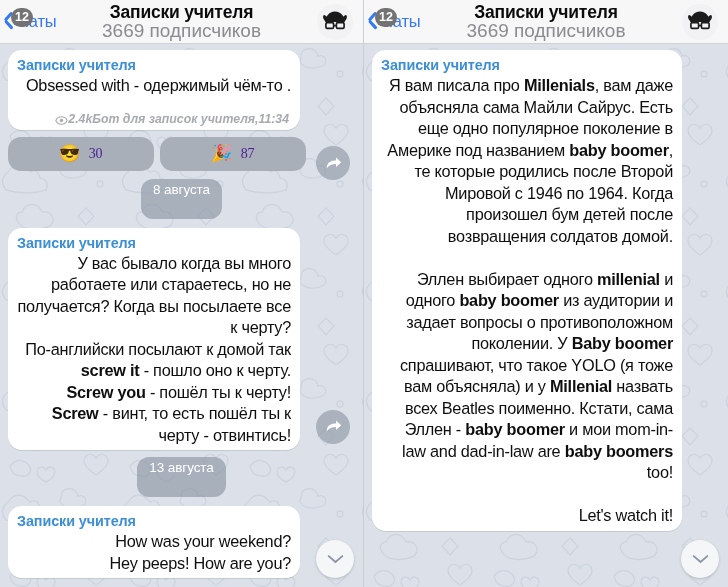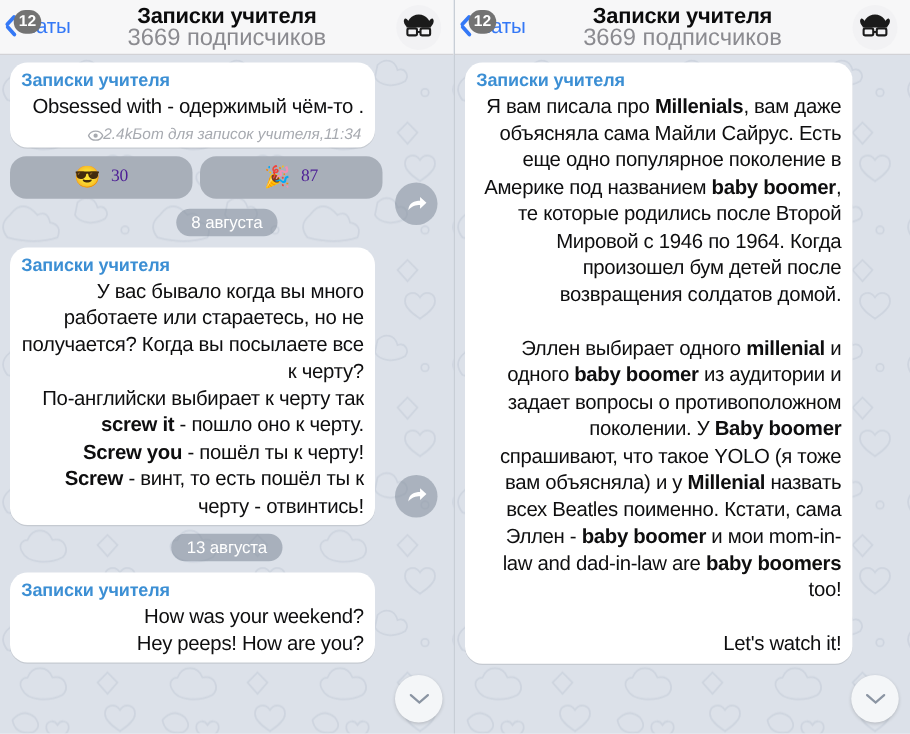--- a/index.html
+++ b/index.html
@@ -140,8 +140,9 @@
     font-size: 12.3px;
     color: #a7aab0;
     font-style: italic;
-    margin-top: 3px;
+    margin-top: 15px;
     padding-right: 2px;
+    font-weight: bold;
   }
   .eye {
     width: 13px; height: 9px;

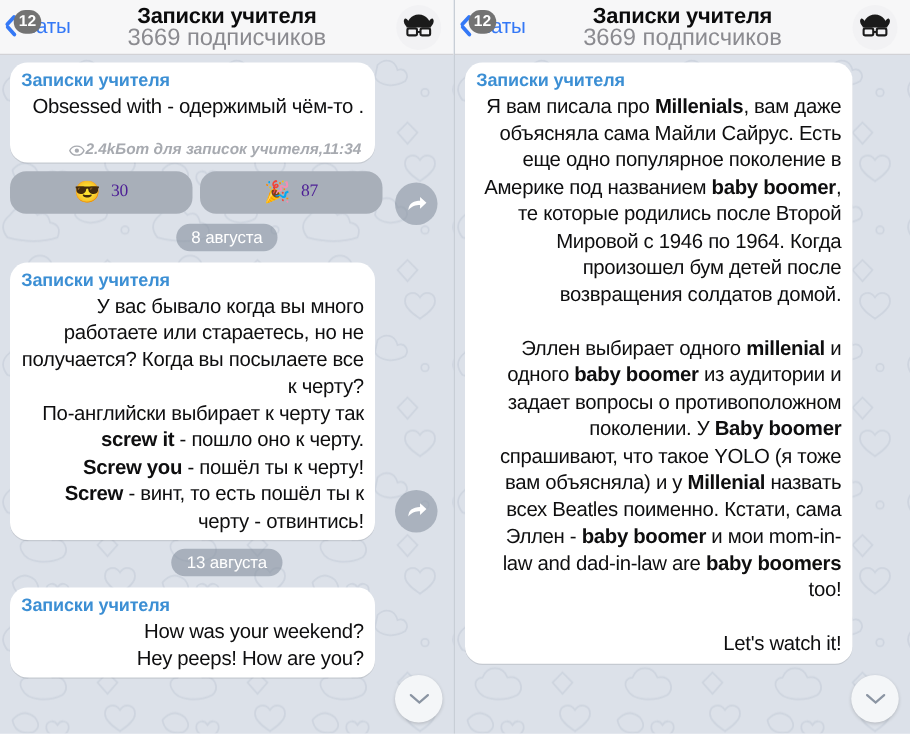--- a/index.html
+++ b/index.html
@@ -171,7 +171,7 @@
     background: rgba(125,136,152,0.55);
     color: #fff;
     font-size: 13.5px;
-    padding: 3px 12px 4px 12px;
+    padding: 3px 12px 22px 12px;
     border-radius: 12px;
     letter-spacing: -0.1px;
   }

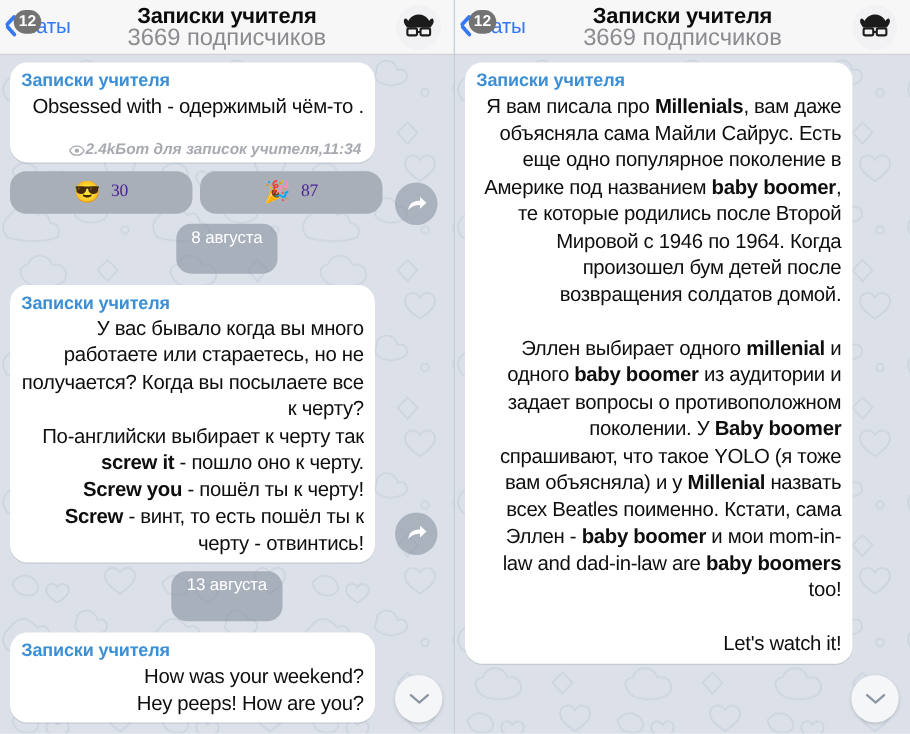--- a/index.html
+++ b/index.html
@@ -291,7 +291,7 @@
           <div class="bubble">
             <div class="chan">Записки учителя</div>
             <div class="msg">У вас бывало когда вы много работаете или стараетесь, но не получается? Когда вы посылаете все к черту?</div>
-            <div class="msg"><span>По-английски выбирает к черту так </span><b>screw it</b> - пошло оно к черту.</div>
+            <div class="msg"><span>По-английски посылают к домой так </span><b>screw it</b> - пошло оно к черту.</div>
             <div class="msg"><b>Screw you</b> - пошёл ты к черту!</div>
             <div class="msg"><b>Screw</b> - винт, то есть пошёл ты к черту - отвинтись!</div>
           </div>

